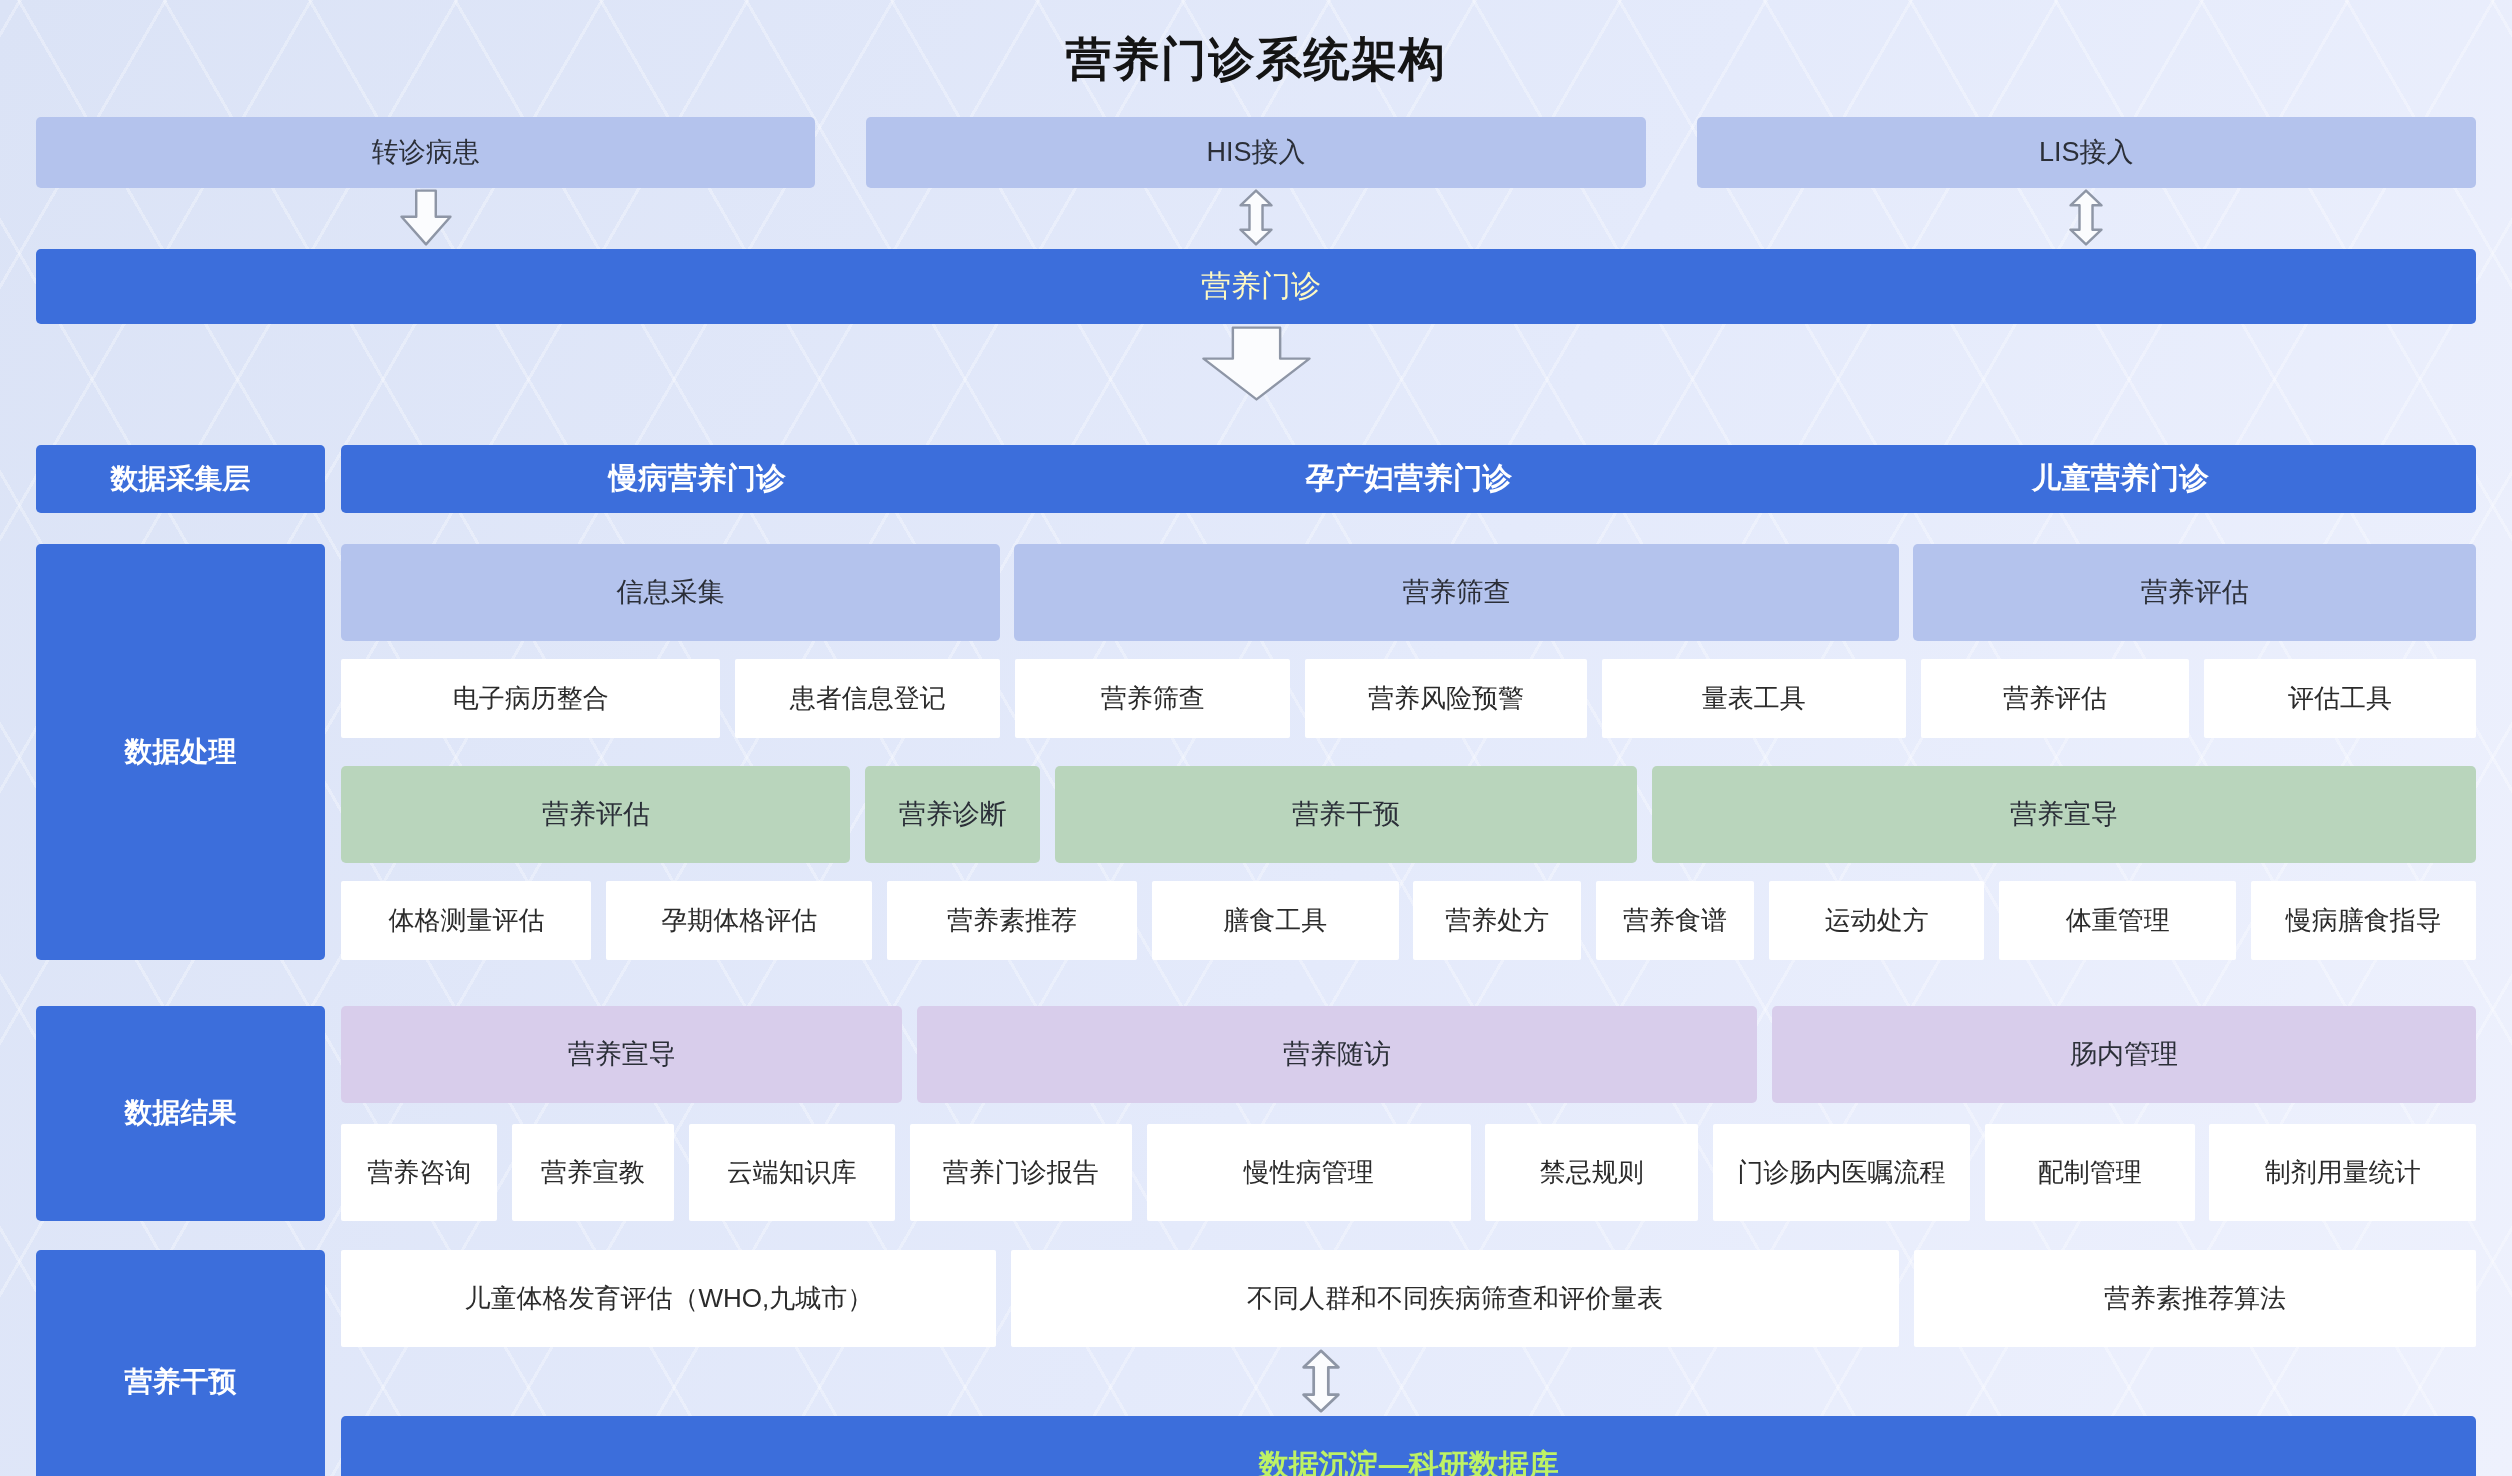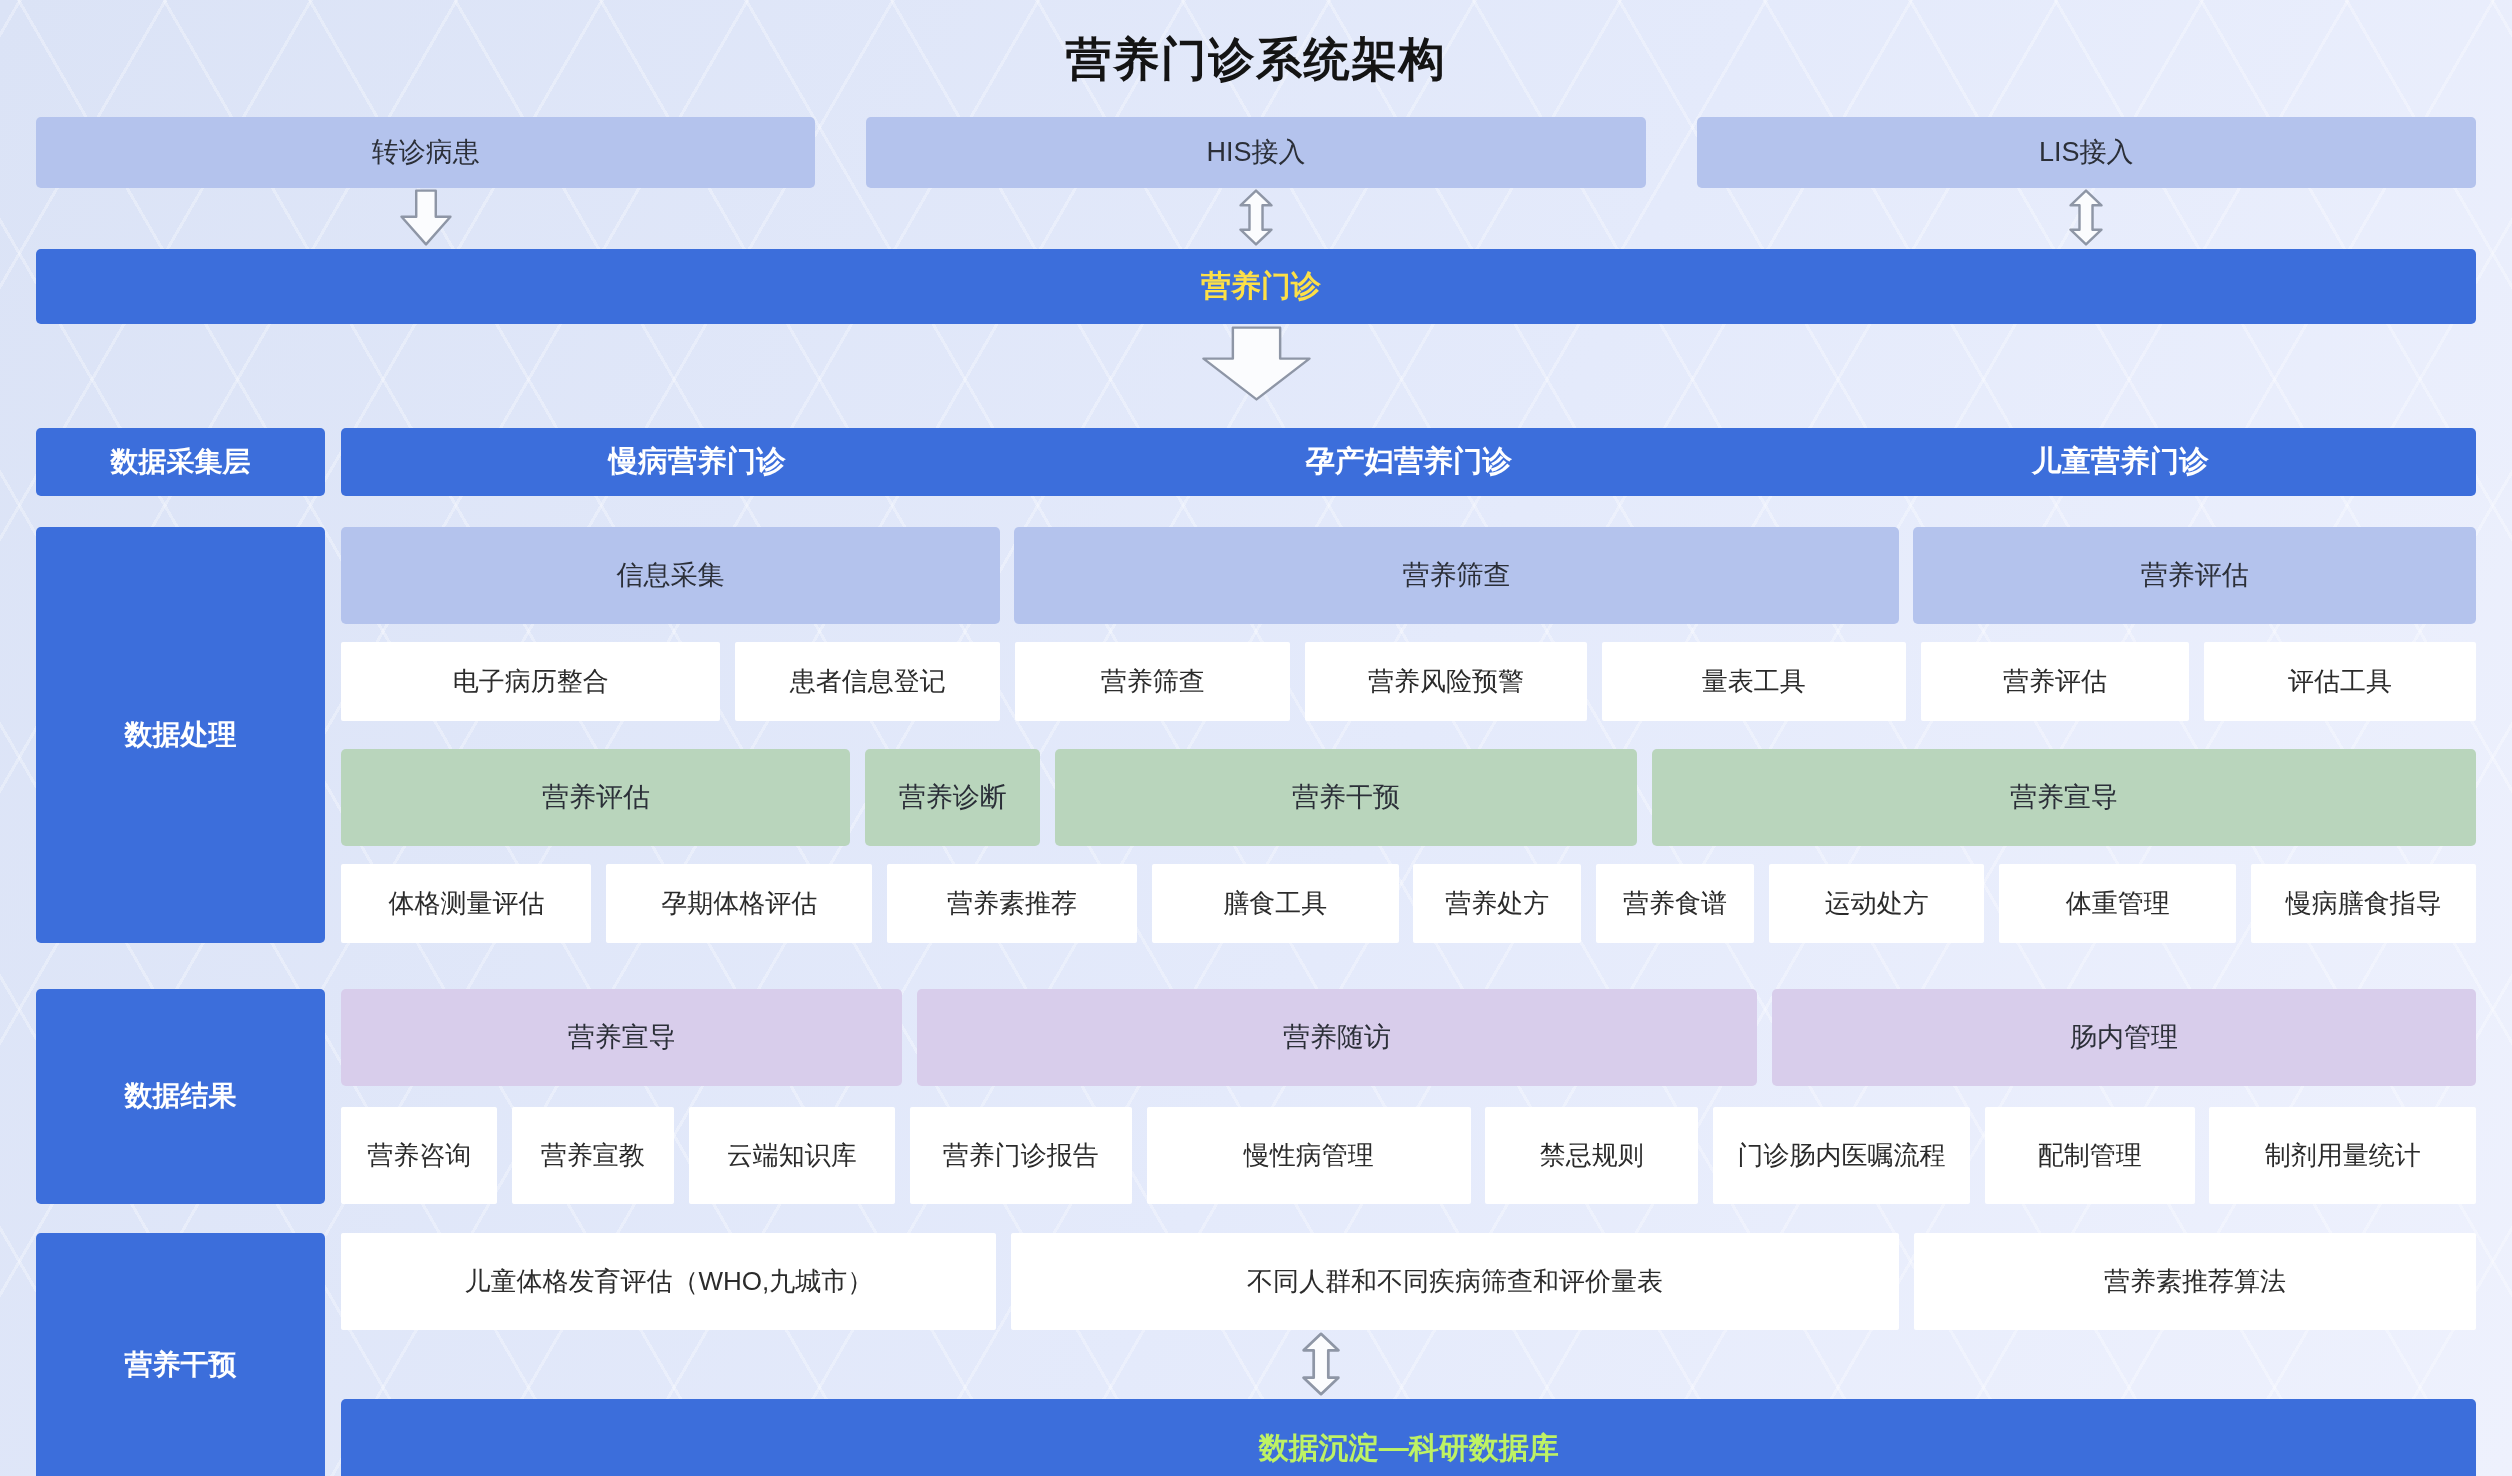--- a/index.html
+++ b/index.html
@@ -38,7 +38,7 @@
   .main-bar {
     height: 75px; flex: none;
     background: #3c6edb; border-radius: 4.9px;
-    color: #fde047; font-weight: 700; font-size: 30px;
+    color: #fef9c3; font-weight: 400; font-size: 30px;
     display: flex; align-items: center; justify-content: center; padding-left: 10px;
   }
   .big-arrow-row { height: 79px; flex: none; display: flex; align-items: center; justify-content: center; }

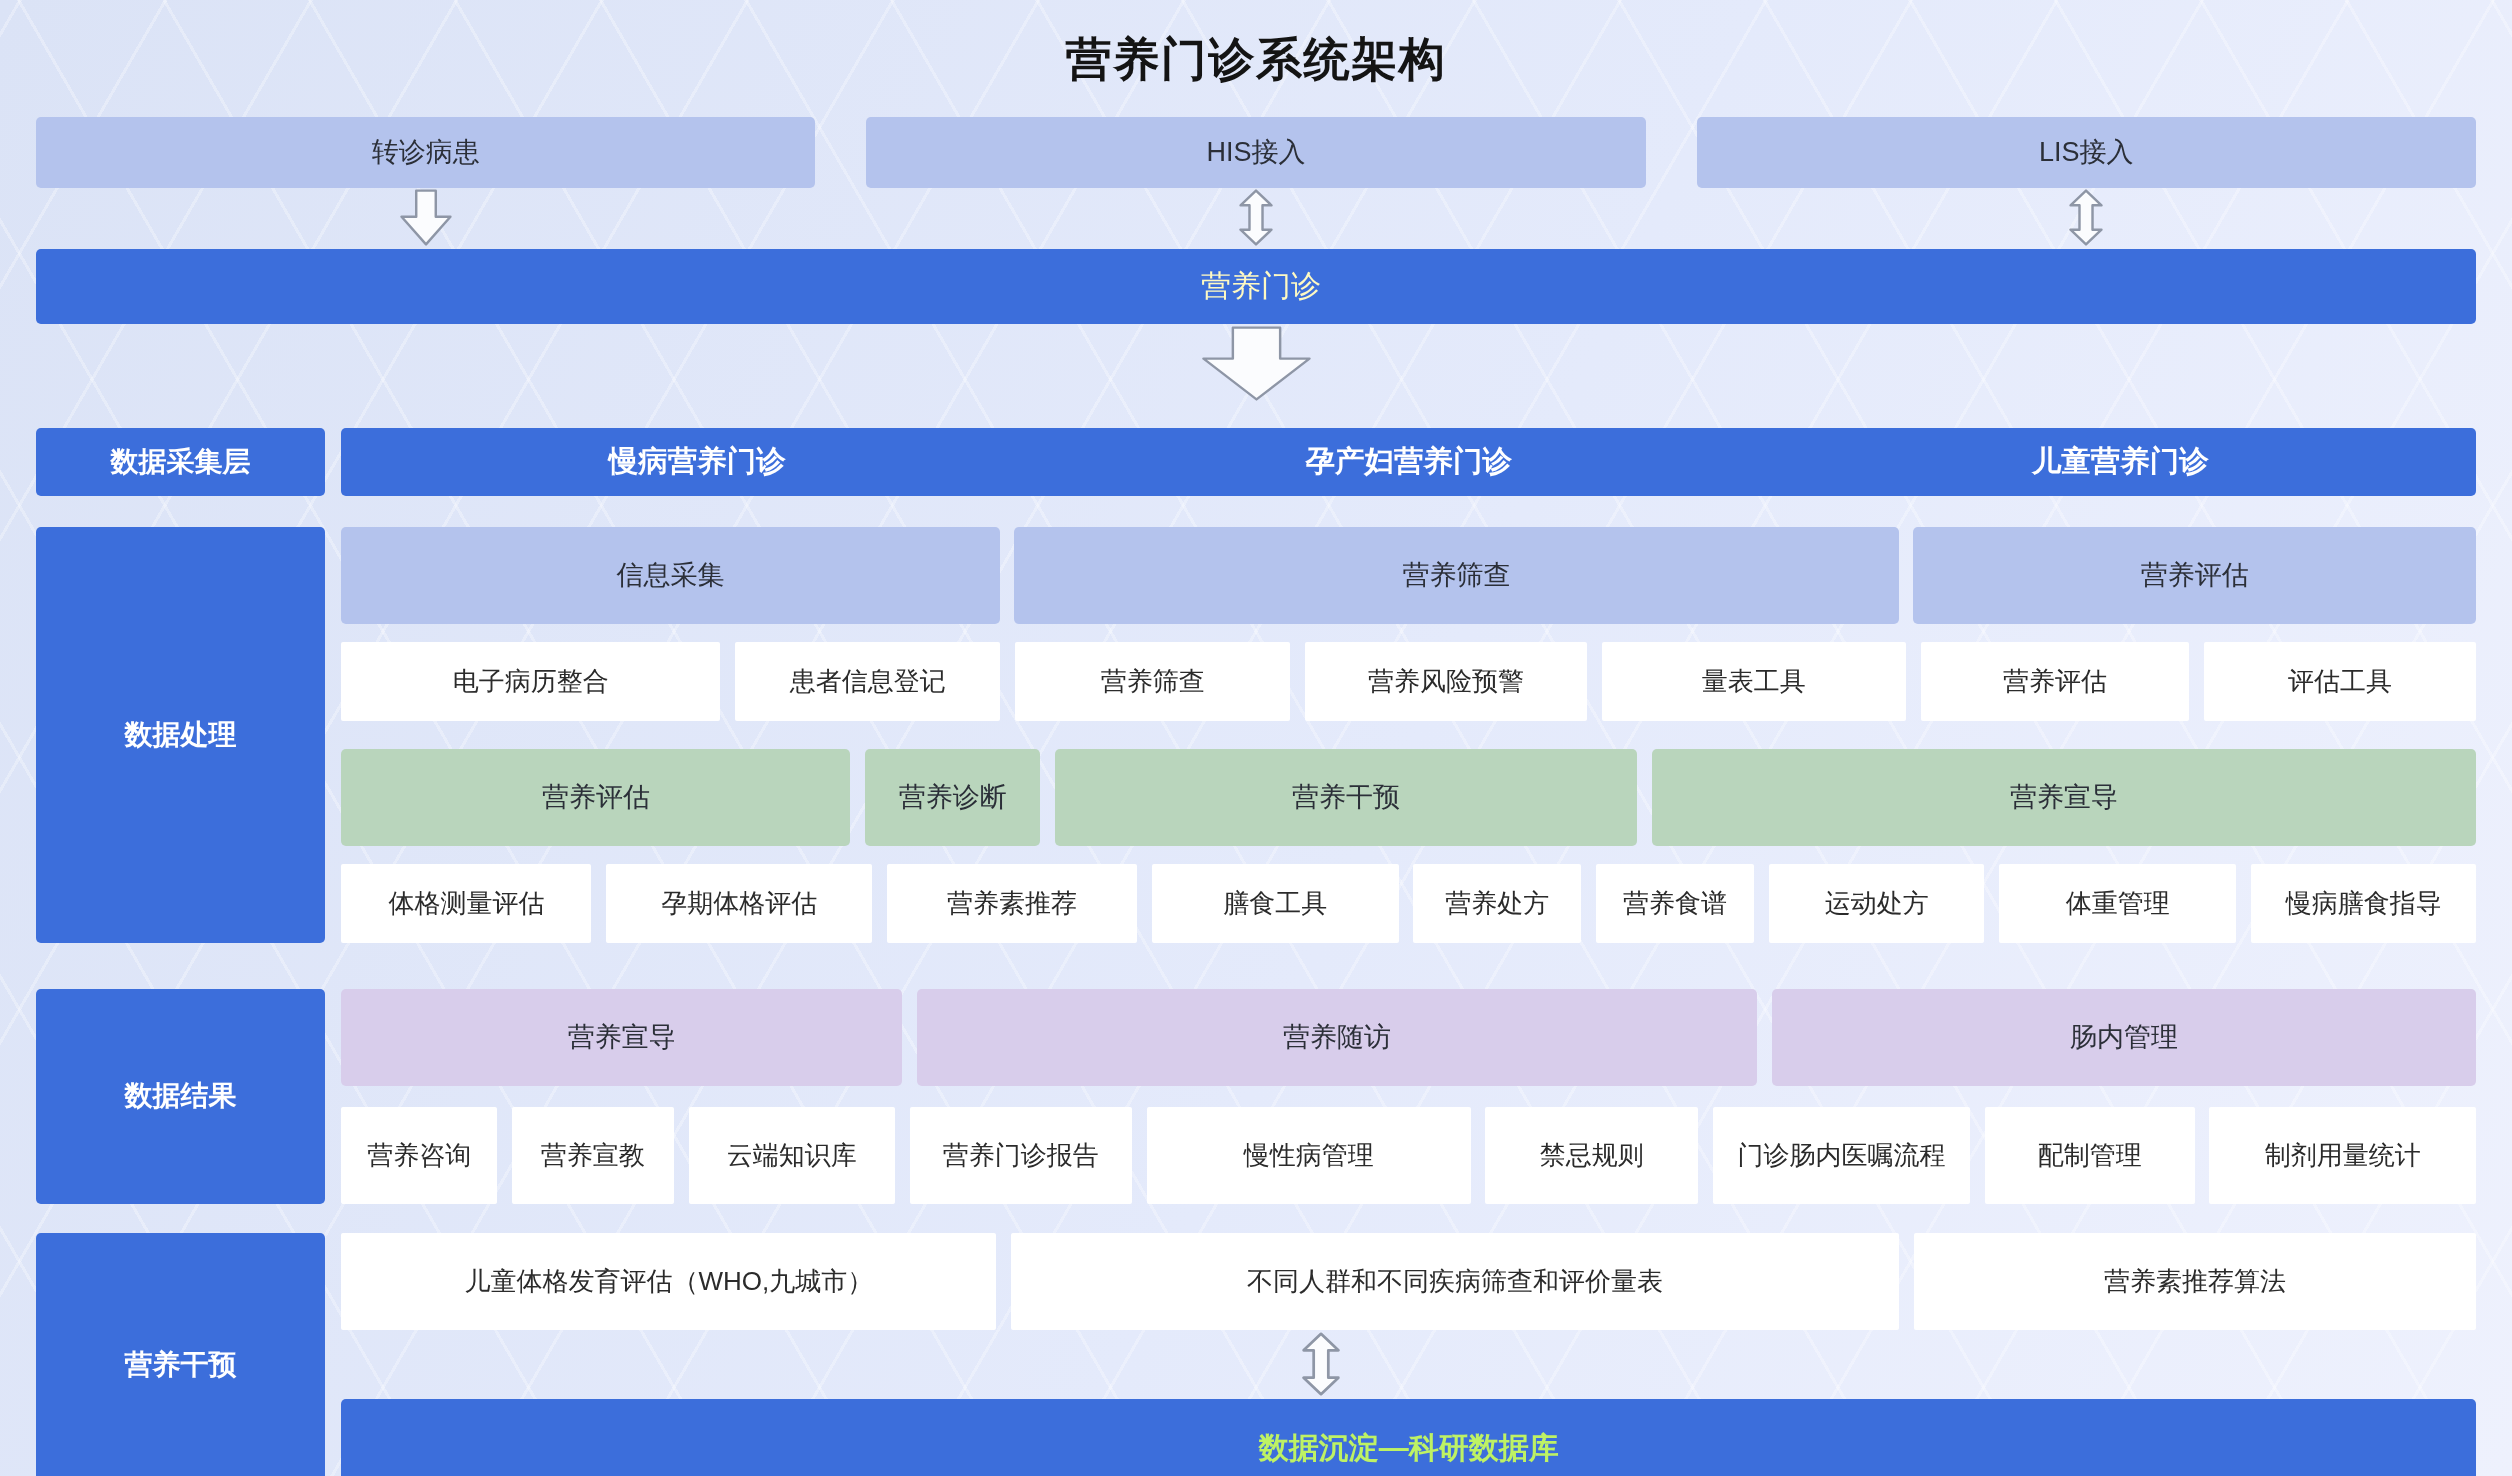--- a/index.html
+++ b/index.html
@@ -84,7 +84,7 @@
   }
   .svc-arrow-row { position: relative; height: 69px; }
   .svc-arrow-row .arr { position: absolute; top: 1.6px; left: 980px; transform: translateX(-50%); }
-  .mt-collection { margin-top: 25px; }
+  .mt-collection { margin-top: 42px; }
   .mt-processing { margin-top: 31px; }
   .mt-results { margin-top: 46px; }
   .mt-services { margin-top: 29.5px; }

